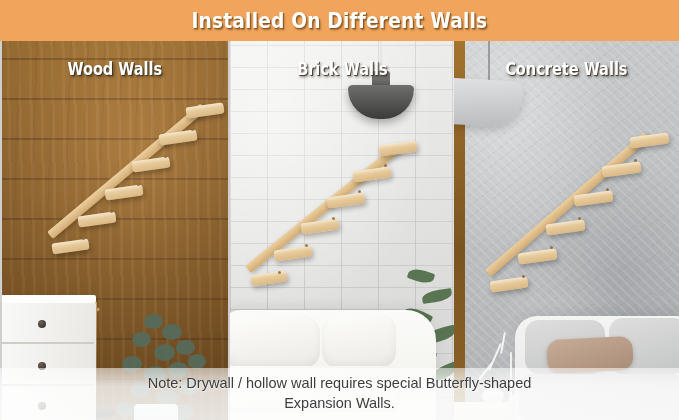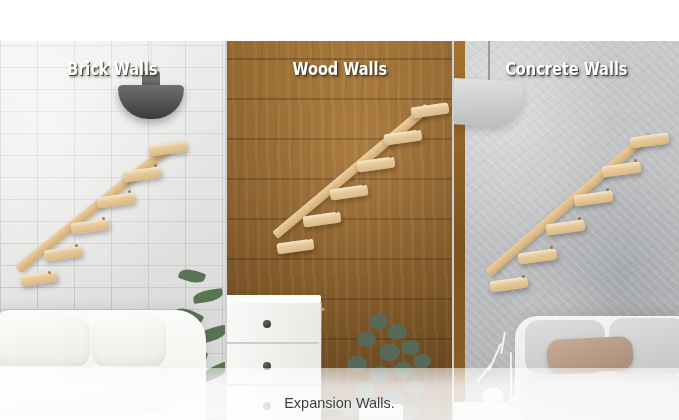--- a/index.html
+++ b/index.html
@@ -156,6 +156,9 @@
 
 <div id="root">
 
+  <div class="banner">
+    <div class="banner-title">Installed On Different Walls</div>
+  </div>
 
   <div class="panels">
 

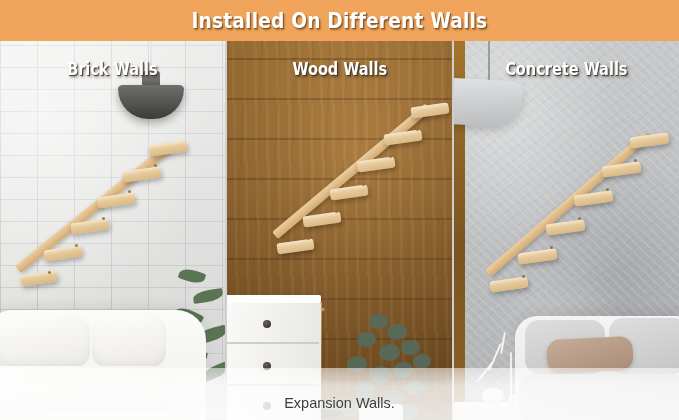--- a/index.html
+++ b/index.html
@@ -162,49 +162,6 @@
 
   <div class="panels">
 
-    <div class="panel p1">
-      <div class="brick-wall"></div>
-      <div class="brick-seams"></div>
-      <div class="brick-shade"></div>
-
-      <div class="pendant-cord"></div>
-      <div class="pendant-neck"></div>
-      <div class="pendant-shade"></div>
-
-      <div class="ladder" style="left:18px;top:96px;width:190px;height:210px;">
-        <div class="rail" style="left:0;top:128px;width:196px;height:9px;
-             transform:rotate(-39deg);transform-origin:left center;"></div>
-        <div class="step" style="left:3px;top:136px;width:36px;height:11px;transform:rotate(-8deg);"></div>
-        <div class="step" style="left:26px;top:111px;width:38px;height:11px;transform:rotate(-8deg);"></div>
-        <div class="step" style="left:53px;top:84px;width:38px;height:11px;transform:rotate(-8deg);"></div>
-        <div class="step" style="left:79px;top:58px;width:38px;height:11px;transform:rotate(-8deg);"></div>
-        <div class="step" style="left:105px;top:32px;width:38px;height:11px;transform:rotate(-8deg);"></div>
-        <div class="step" style="left:131px;top:6px;width:38px;height:11px;transform:rotate(-8deg);"></div>
-        <div class="screw" style="left:30px;top:134px;"></div>
-        <div class="screw" style="left:57px;top:107px;"></div>
-        <div class="screw" style="left:84px;top:80px;"></div>
-        <div class="screw" style="left:110px;top:53px;"></div>
-        <div class="screw" style="left:136px;top:27px;"></div>
-      </div>
-
-      <div class="plant-brick">
-        <div class="leafb" style="left:8px;top:14px;width:26px;height:12px;transform:rotate(18deg);"></div>
-        <div class="leafb" style="left:22px;top:34px;width:30px;height:12px;transform:rotate(-8deg);"></div>
-        <div class="leafb" style="left:4px;top:54px;width:28px;height:12px;transform:rotate(26deg);"></div>
-        <div class="leafb" style="left:26px;top:72px;width:30px;height:13px;transform:rotate(-14deg);"></div>
-        <div class="leafb" style="left:10px;top:94px;width:26px;height:12px;transform:rotate(12deg);"></div>
-        <div class="leafb" style="left:30px;top:110px;width:28px;height:12px;transform:rotate(-22deg);"></div>
-      </div>
-
-      <div class="sofa-white">
-        <div class="cushion-w" style="left:8px;top:6px;width:96px;height:52px;"></div>
-        <div class="cushion-w" style="left:106px;top:4px;width:74px;height:54px;"></div>
-        <div class="cushion-w" style="left:4px;top:56px;width:180px;height:46px;border-radius:12px;"></div>
-      </div>
-
-      <div class="panel-label">Brick Walls</div>
-    </div>
-
     <div class="panel p2">
       <div class="wood-wall"></div>
       <div class="wood-grain"></div>
@@ -262,6 +219,49 @@
       <div class="panel-label">Wood Walls</div>
     </div>
 
+    <div class="panel p1">
+      <div class="brick-wall"></div>
+      <div class="brick-seams"></div>
+      <div class="brick-shade"></div>
+
+      <div class="pendant-cord"></div>
+      <div class="pendant-neck"></div>
+      <div class="pendant-shade"></div>
+
+      <div class="ladder" style="left:18px;top:96px;width:190px;height:210px;">
+        <div class="rail" style="left:0;top:128px;width:196px;height:9px;
+             transform:rotate(-39deg);transform-origin:left center;"></div>
+        <div class="step" style="left:3px;top:136px;width:36px;height:11px;transform:rotate(-8deg);"></div>
+        <div class="step" style="left:26px;top:111px;width:38px;height:11px;transform:rotate(-8deg);"></div>
+        <div class="step" style="left:53px;top:84px;width:38px;height:11px;transform:rotate(-8deg);"></div>
+        <div class="step" style="left:79px;top:58px;width:38px;height:11px;transform:rotate(-8deg);"></div>
+        <div class="step" style="left:105px;top:32px;width:38px;height:11px;transform:rotate(-8deg);"></div>
+        <div class="step" style="left:131px;top:6px;width:38px;height:11px;transform:rotate(-8deg);"></div>
+        <div class="screw" style="left:30px;top:134px;"></div>
+        <div class="screw" style="left:57px;top:107px;"></div>
+        <div class="screw" style="left:84px;top:80px;"></div>
+        <div class="screw" style="left:110px;top:53px;"></div>
+        <div class="screw" style="left:136px;top:27px;"></div>
+      </div>
+
+      <div class="plant-brick">
+        <div class="leafb" style="left:8px;top:14px;width:26px;height:12px;transform:rotate(18deg);"></div>
+        <div class="leafb" style="left:22px;top:34px;width:30px;height:12px;transform:rotate(-8deg);"></div>
+        <div class="leafb" style="left:4px;top:54px;width:28px;height:12px;transform:rotate(26deg);"></div>
+        <div class="leafb" style="left:26px;top:72px;width:30px;height:13px;transform:rotate(-14deg);"></div>
+        <div class="leafb" style="left:10px;top:94px;width:26px;height:12px;transform:rotate(12deg);"></div>
+        <div class="leafb" style="left:30px;top:110px;width:28px;height:12px;transform:rotate(-22deg);"></div>
+      </div>
+
+      <div class="sofa-white">
+        <div class="cushion-w" style="left:8px;top:6px;width:96px;height:52px;"></div>
+        <div class="cushion-w" style="left:106px;top:4px;width:74px;height:54px;"></div>
+        <div class="cushion-w" style="left:4px;top:56px;width:180px;height:46px;border-radius:12px;"></div>
+      </div>
+
+      <div class="panel-label">Brick Walls</div>
+    </div>
+
     <div class="panel p3">
       <div class="concrete-wall"></div>
       <div class="concrete-tex"></div>

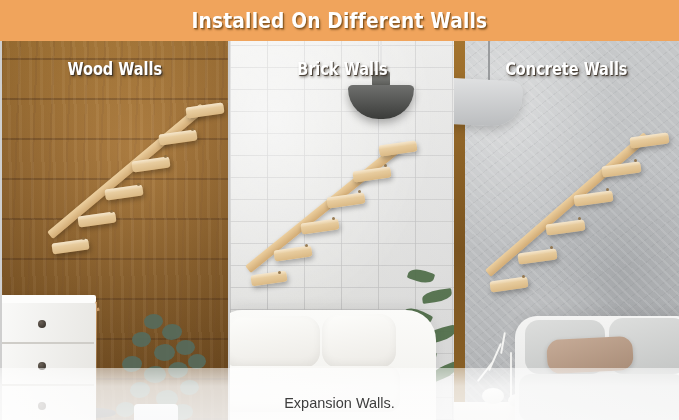--- a/index.html
+++ b/index.html
@@ -313,7 +313,7 @@
 
   <div class="note-wrap">
     <div class="note-text">
-      <br>
+      <span>Note: Drywall / hollow wall requires special Butterfly-shaped</span><br>
       <span>Expansion Walls.</span>
     </div>
   </div>

